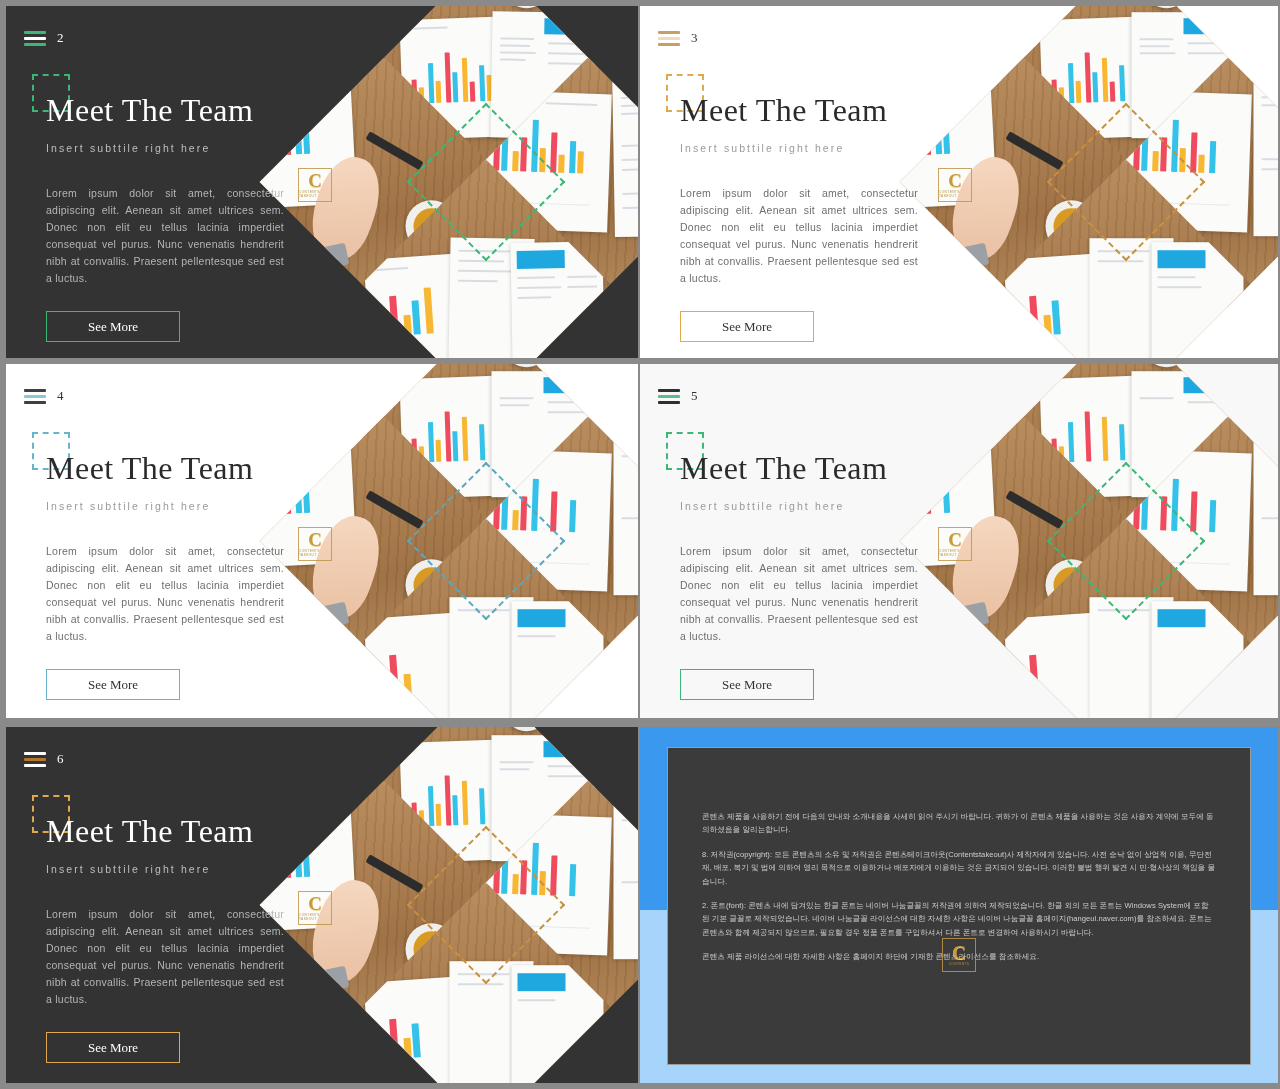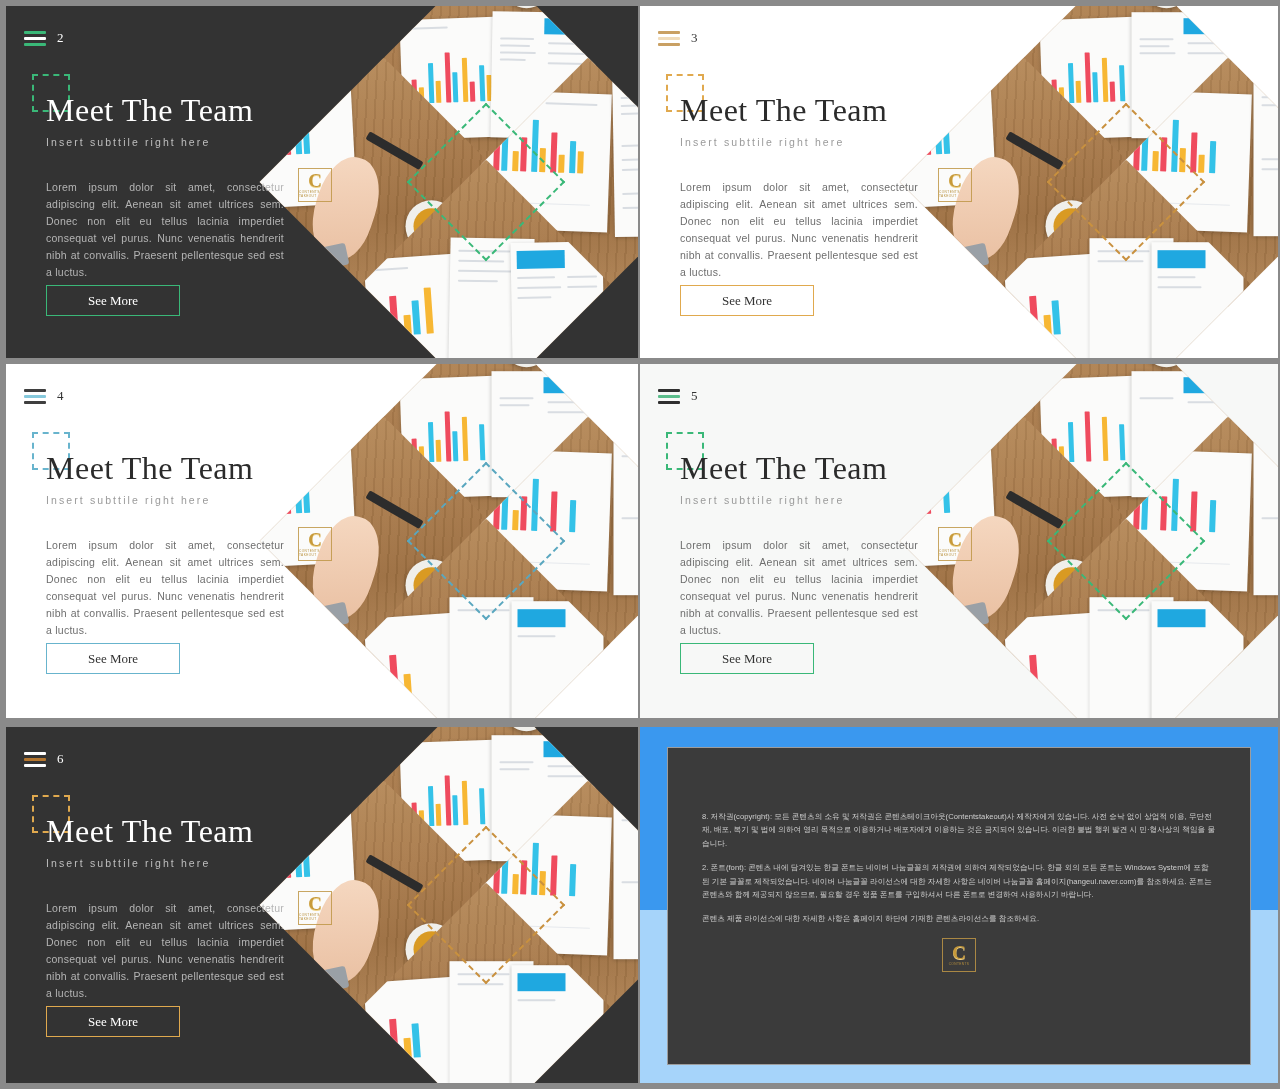--- a/index.html
+++ b/index.html
@@ -57,7 +57,7 @@
     font-family: "Liberation Sans", sans-serif;
     font-size: 10.5px;
     letter-spacing: 2.1px;
-    margin-top: 10px;
+    margin-top: 16px;
   }
   .body {
     margin-top: 31px;

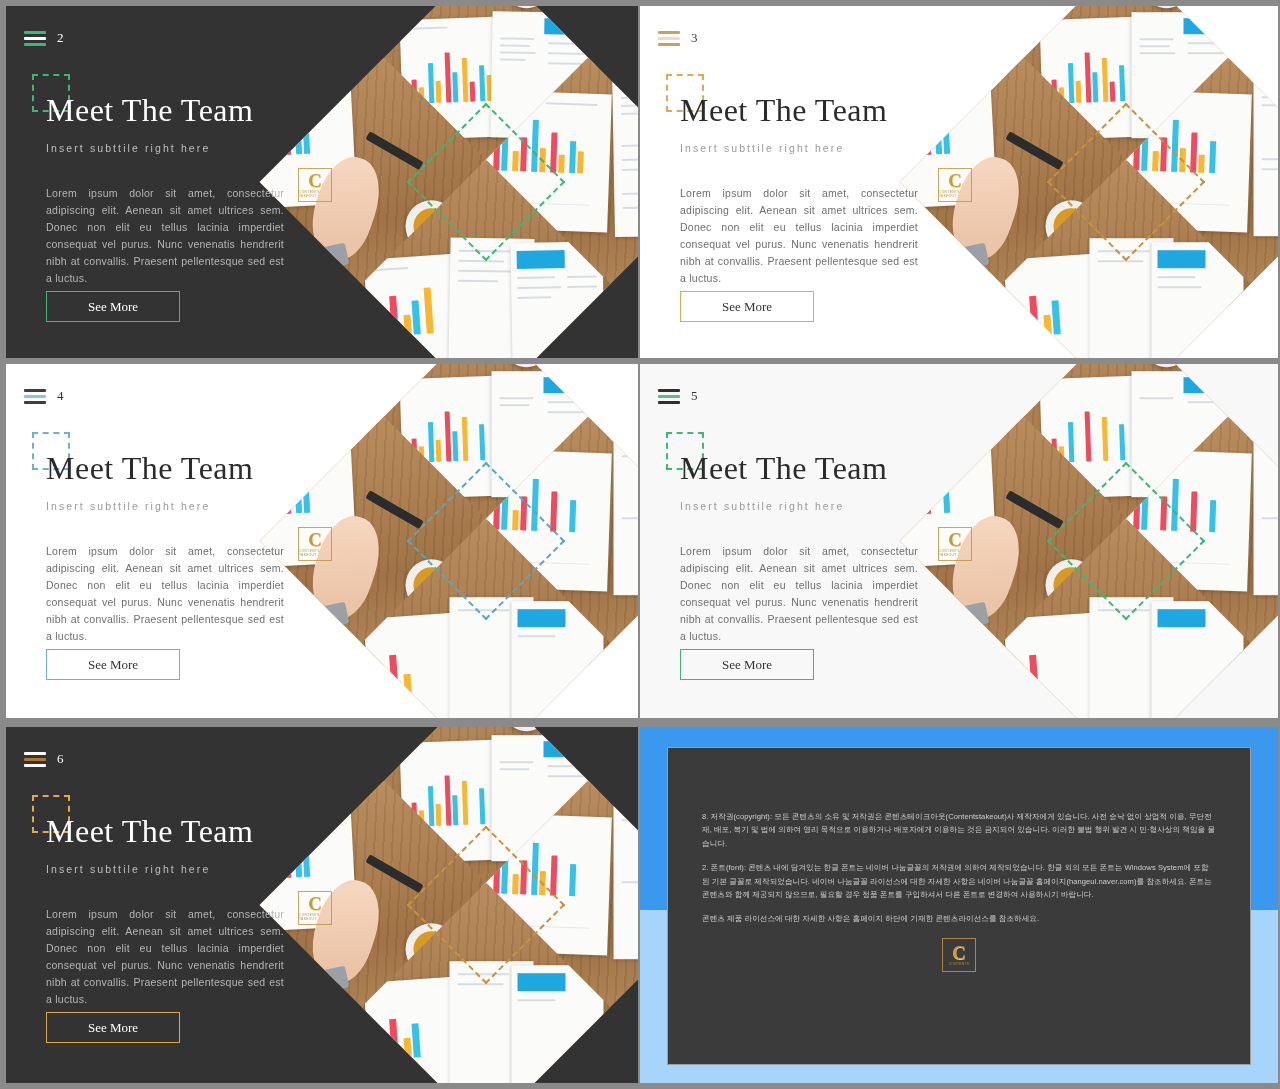--- a/index.html
+++ b/index.html
@@ -68,7 +68,7 @@
     width: 238px;
   }
   .btn {
-    margin-top: 4px;
+    margin-top: 24px;
     width: 134px; height: 31px;
     border: 1.5px solid #3ab878;
     display: flex; align-items: center; justify-content: center;

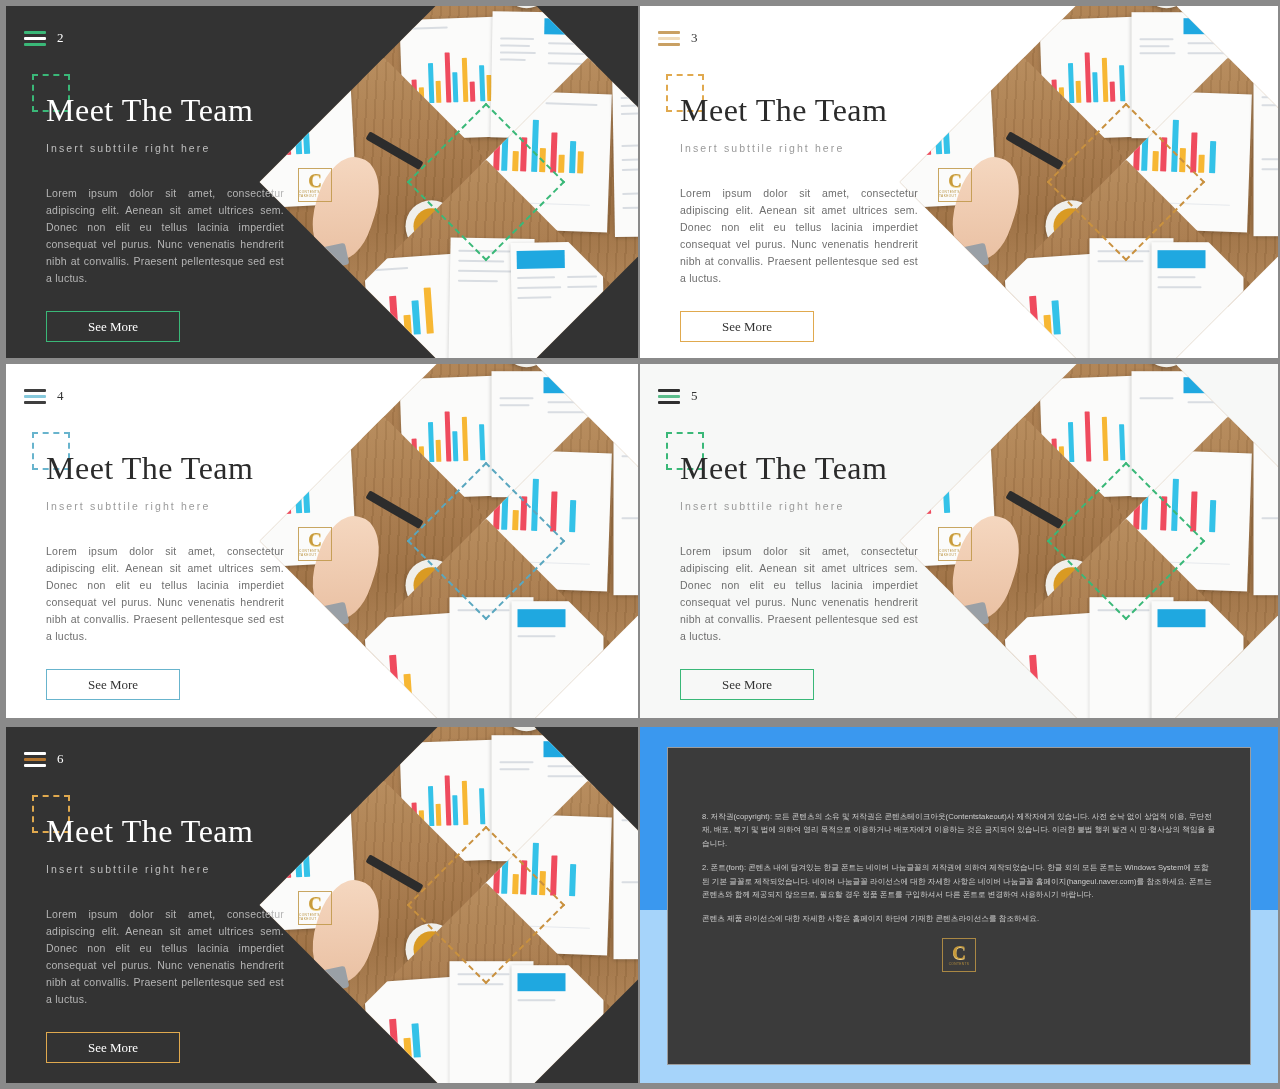--- a/index.html
+++ b/index.html
@@ -804,6 +804,7 @@
         <div class="cr-blue-bot"></div>
         <div class="cr-card">
           <div class="cr-body">
+            <p class="cr-p">콘텐츠 제품을 사용하기 전에 다음의 안내와 소개내용을 사세히 읽어 주시기 바랍니다. 귀하가 이 콘텐츠 제품을 사용하는 것은 사용자 계약에 모두에 동의하셨음을 알리는합니다.</p>
             <p class="cr-p">8. 저작권(copyright): 모든 콘텐츠의 소유 및 저작권은 콘텐츠테이크아웃(Contentstakeout)사 제작자에게 있습니다. 사전 승낙 없이 상업적 이용, 무단전재, 배포, 복기 및 법에 의하여 영리 목적으로 이용하거나 배포자에게 이용하는 것은 금지되어 있습니다. 이러한 불법 행위 발견 시 민·형사상의 책임을 물습니다.</p>
             <p class="cr-p">2. 폰트(font): 콘텐츠 내에 담겨있는 한글 폰트는 네이버 나눔글꼴의 저작권에 의하여 제작되었습니다. 한글 외의 모든 폰트는 Windows System에 포함된 기본 글꼴로 제작되었습니다. 네이버 나눔글꼴 라이선스에 대한 자세한 사항은 네이버 나눔글꼴 홈페이지(hangeul.naver.com)를 참조하세요. 폰트는 콘텐츠와 함께 제공되지 않으므로, 필요할 경우 정품 폰트를 구입하셔서 다른 폰트로 변경하여 사용하시기 바랍니다.</p>
             <p class="cr-p">콘텐츠 제품 라이선스에 대한 자세한 사항은 홈페이지 하단에 기재한 콘텐츠라이선스를 참조하세요.</p>

